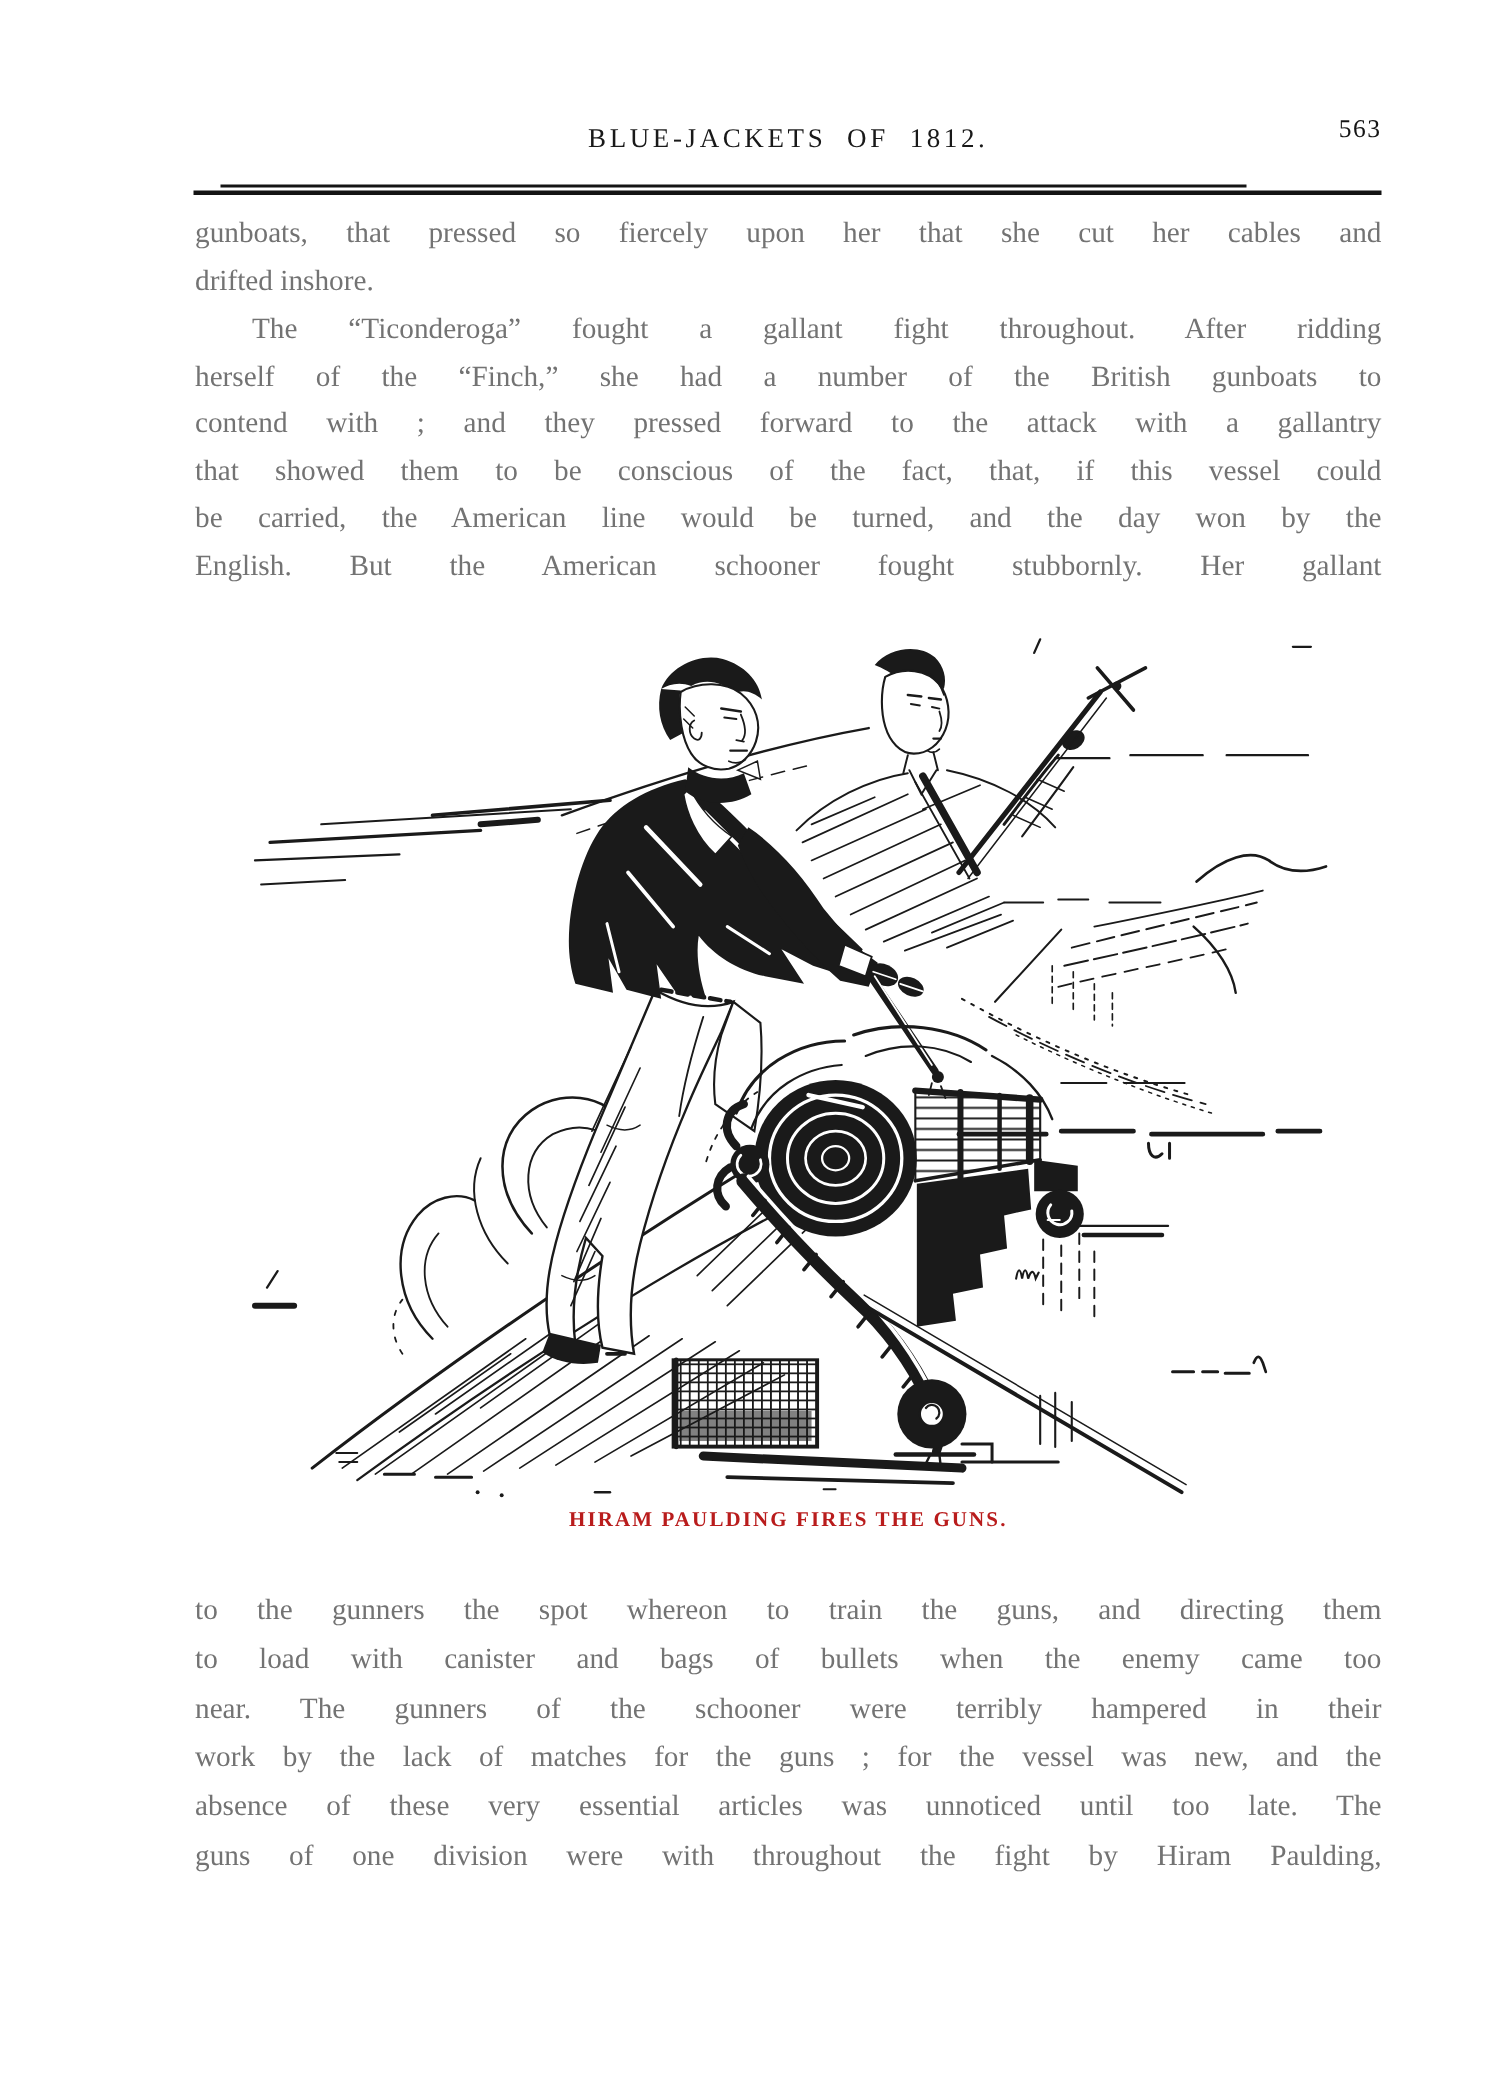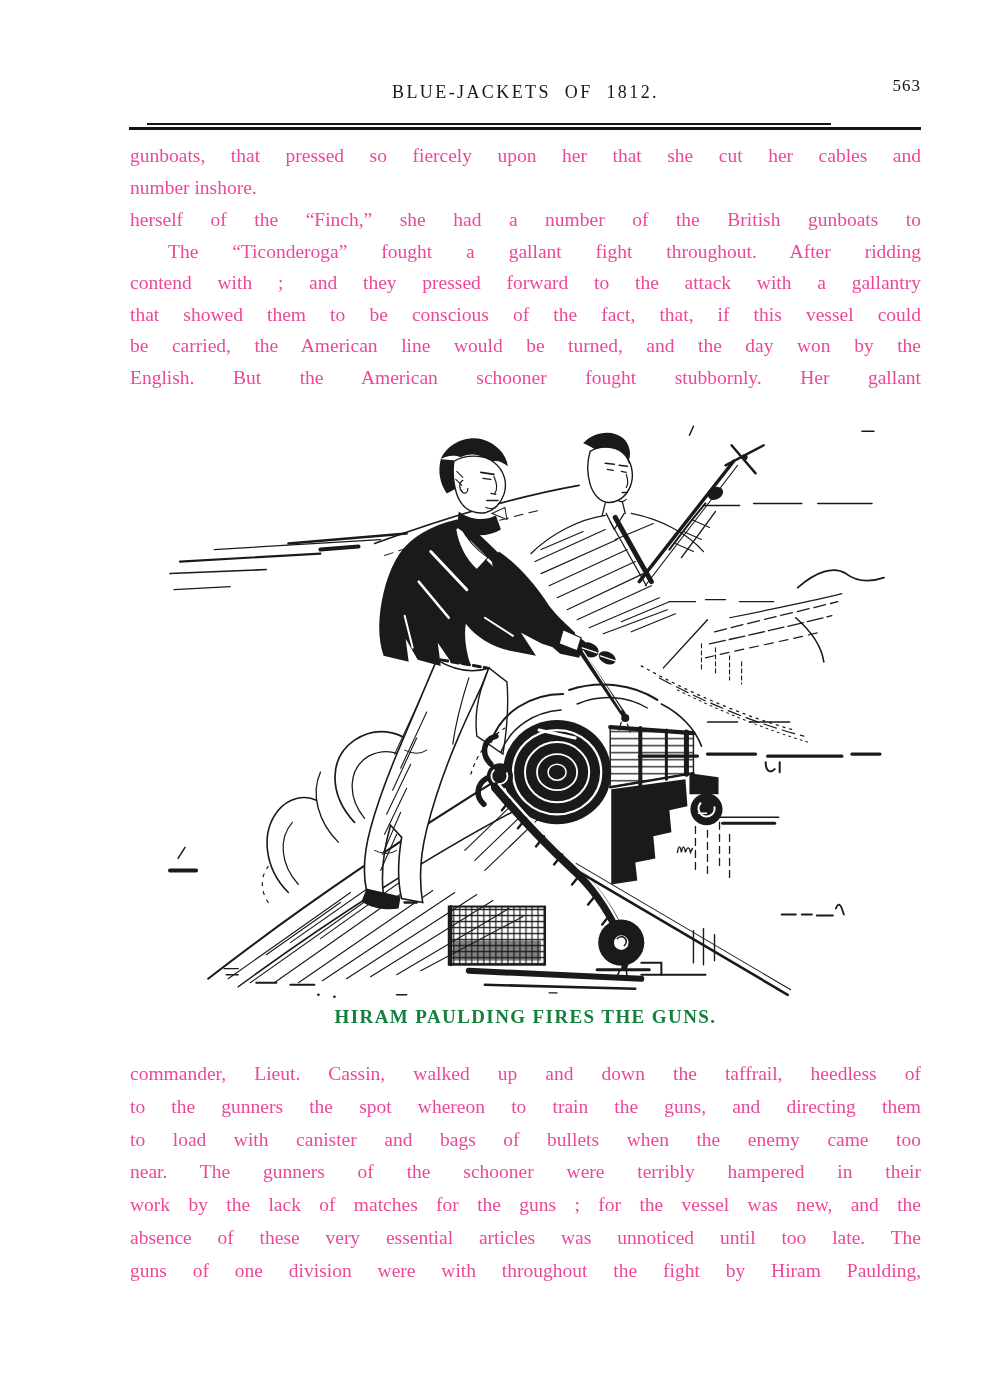--- a/index.html
+++ b/index.html
@@ -21,7 +21,7 @@
   .rule:before{
     content:"";position:absolute;left:18px;right:90px;top:-4px;height:1.5px;background:#141414;
   }
-  .para{position:absolute;left:130px;width:791px;font-size:19.5px;color:#ec4899;}
+  .para{position:absolute;left:130px;width:791px;font-size:19.5px;color:#737373;}
   .p1{top:140px;line-height:32px;}
   .p2{top:204px;line-height:31.6px;}
   .p3{top:1058px;line-height:32.8px;}

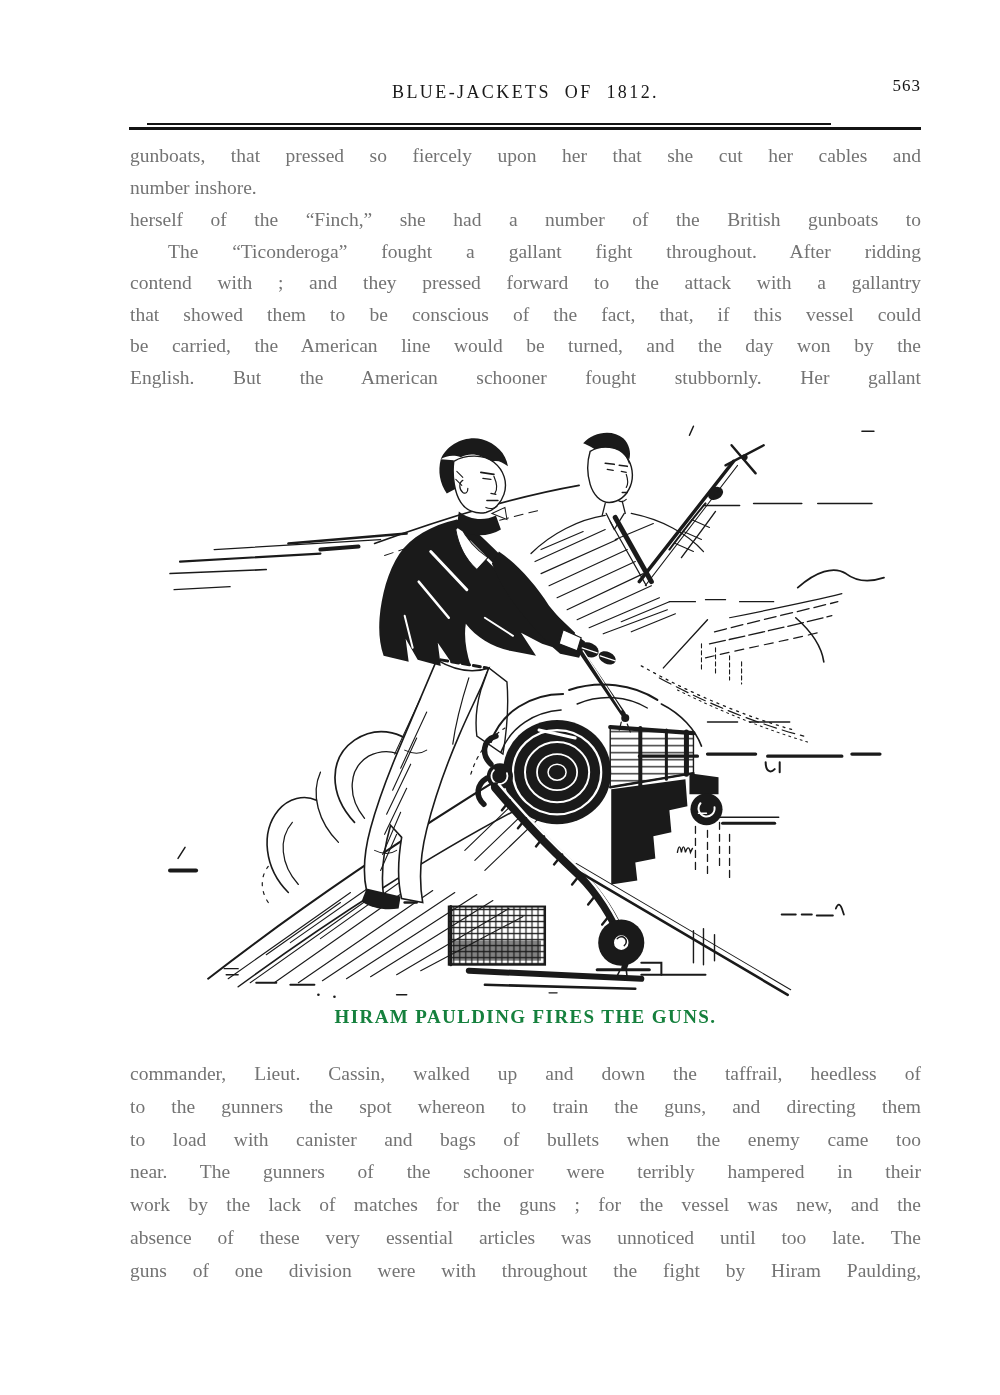--- a/index.html
+++ b/index.html
@@ -48,7 +48,7 @@
 
   <div class="para p1">
     <div class="tline">gunboats, that pressed so fiercely upon her that she cut her cables and</div>
-    <div class="tline short">number inshore.</div>
+    <div class="tline short">drifted inshore.</div>
   </div>
 
   <div class="para p2">

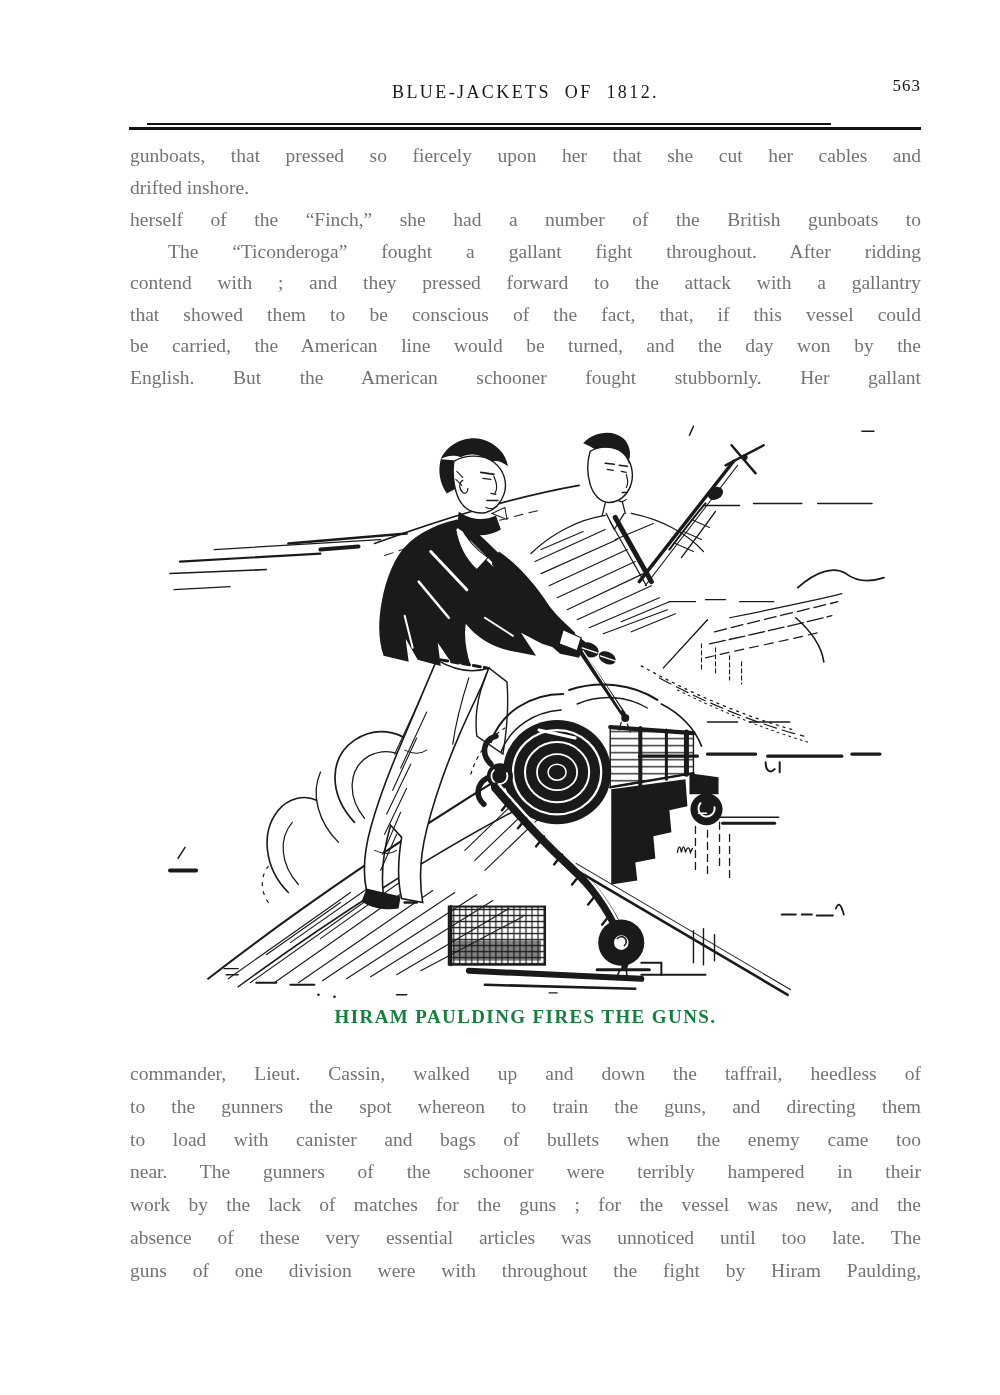--- a/index.html
+++ b/index.html
@@ -52,8 +52,8 @@
   </div>
 
   <div class="para p2">
+    <div class="tline indent">The “Ticonderoga” fought a gallant fight throughout. After ridding</div>
     <div class="tline">herself of the “Finch,” she had a number of the British gunboats to</div>
-    <div class="tline indent">The “Ticonderoga” fought a gallant fight throughout. After ridding</div>
     <div class="tline">contend with ; and they pressed forward to the attack with a gallantry</div>
     <div class="tline">that showed them to be conscious of the fact, that, if this vessel could</div>
     <div class="tline">be carried, the American line would be turned, and the day won by the</div>

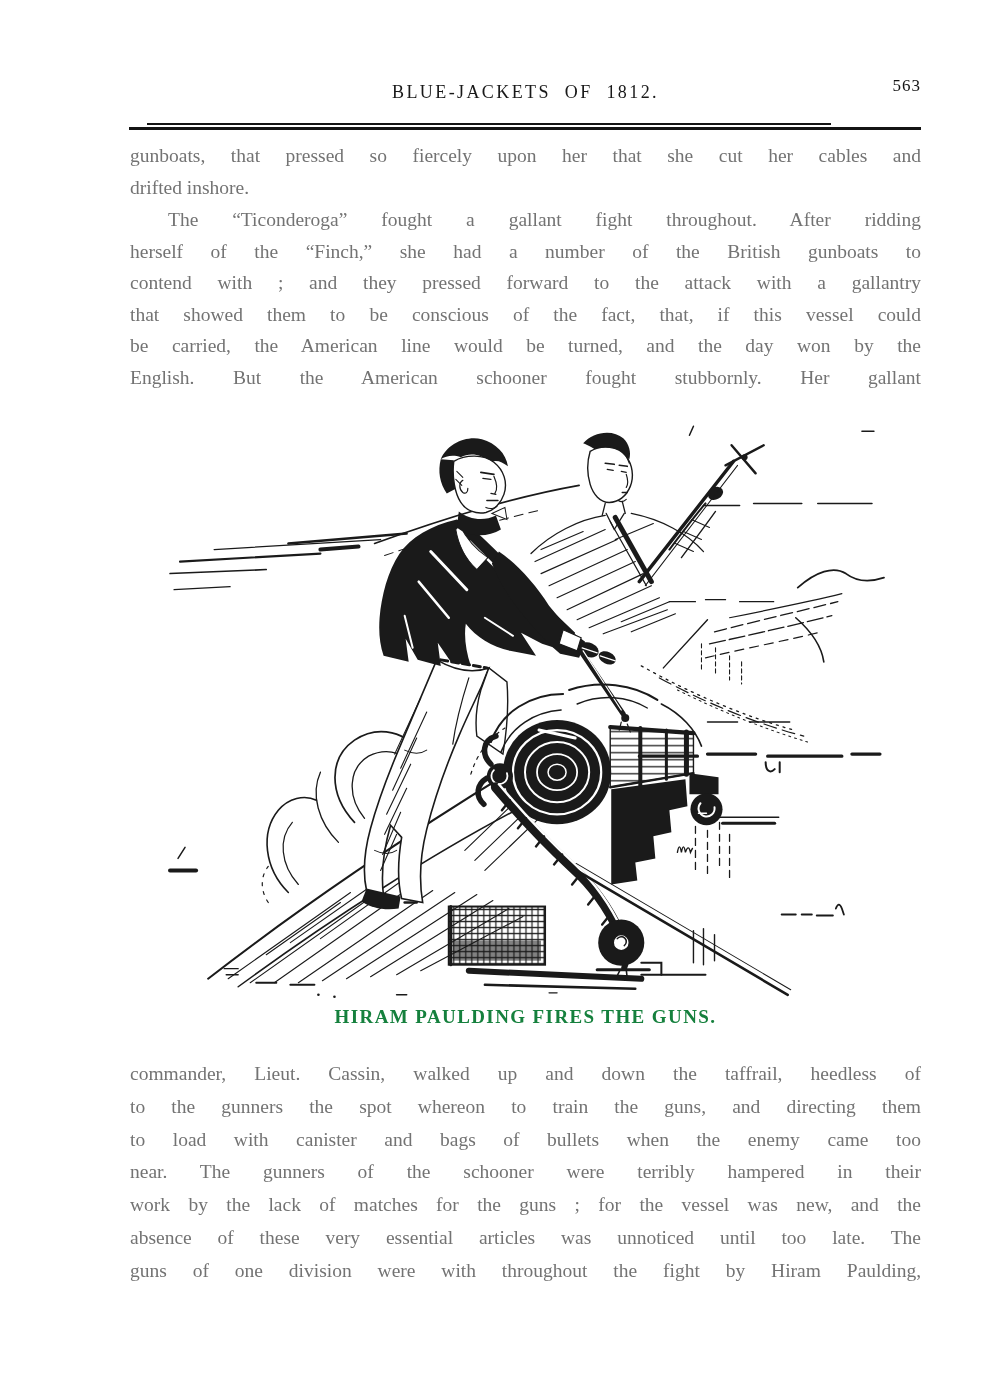--- a/index.html
+++ b/index.html
@@ -31,7 +31,7 @@
   .illustration{position:absolute;left:168px;top:418px;width:722px;height:584px;}
   .caption{
     position:absolute;left:130px;top:1006px;width:791px;text-align:center;
-    font-weight:bold;font-size:19px;letter-spacing:1.4px;color:#15803d;
+    font-weight:bold;font-size:14px;letter-spacing:1.4px;color:#b91c1c;
   }
 </style>
 </head>

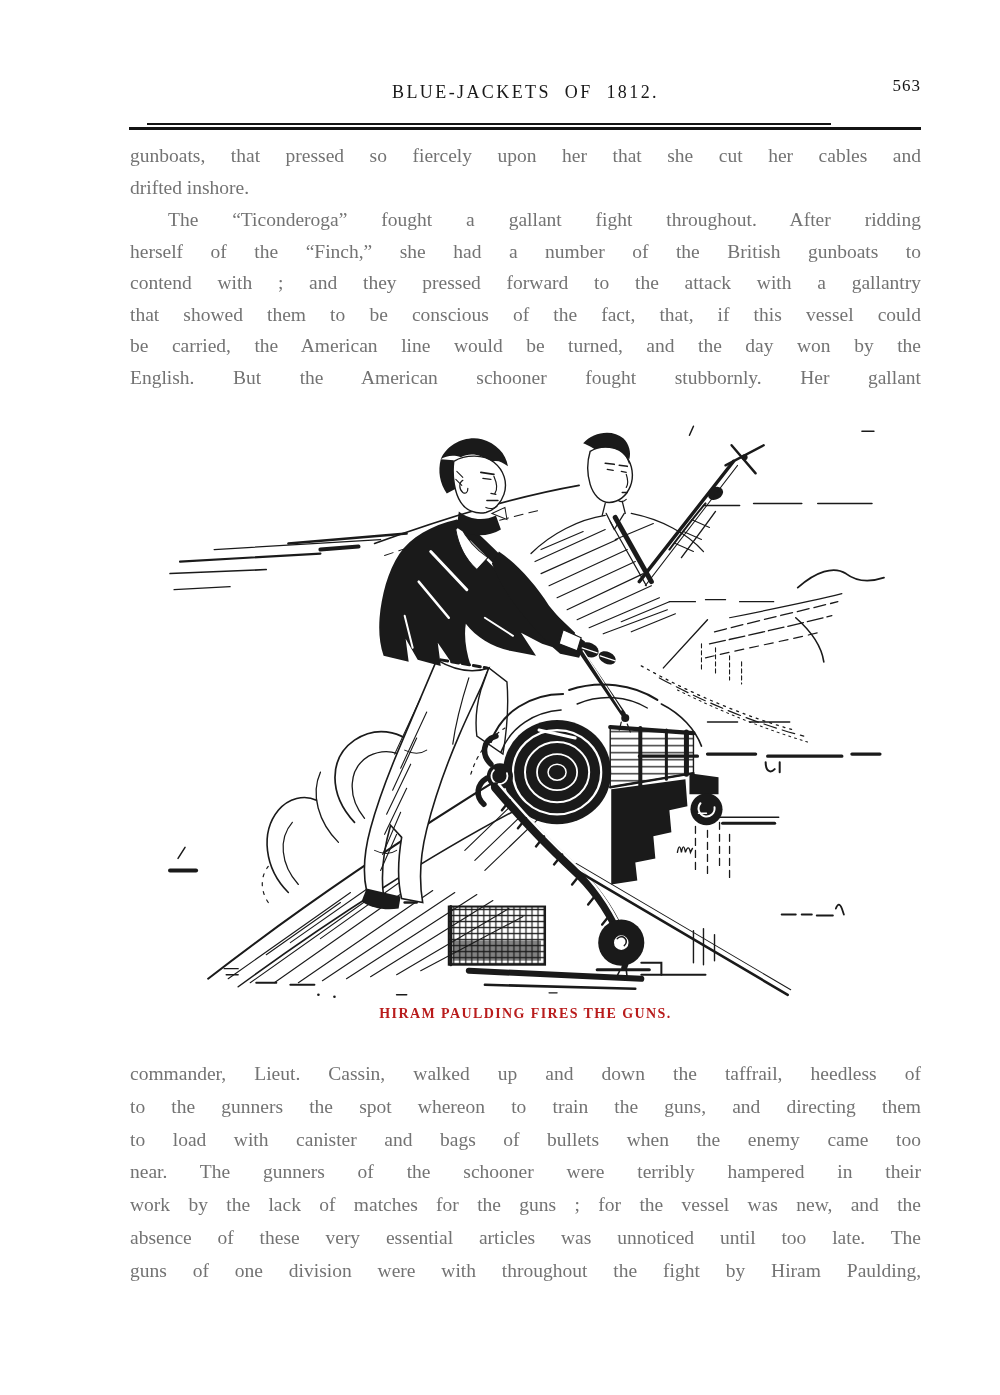--- a/index.html
+++ b/index.html
@@ -249,7 +249,6 @@
   <div class="caption">HIRAM PAULDING FIRES THE GUNS.</div>
 
   <div class="para p3">
-    <div class="tline">commander, Lieut. Cassin, walked up and down the taffrail, heedless of</div>
     <div class="tline">to the gunners the spot whereon to train the guns, and directing them</div>
     <div class="tline">to load with canister and bags of bullets when the enemy came too</div>
     <div class="tline">near. The gunners of the schooner were terribly hampered in their</div>

